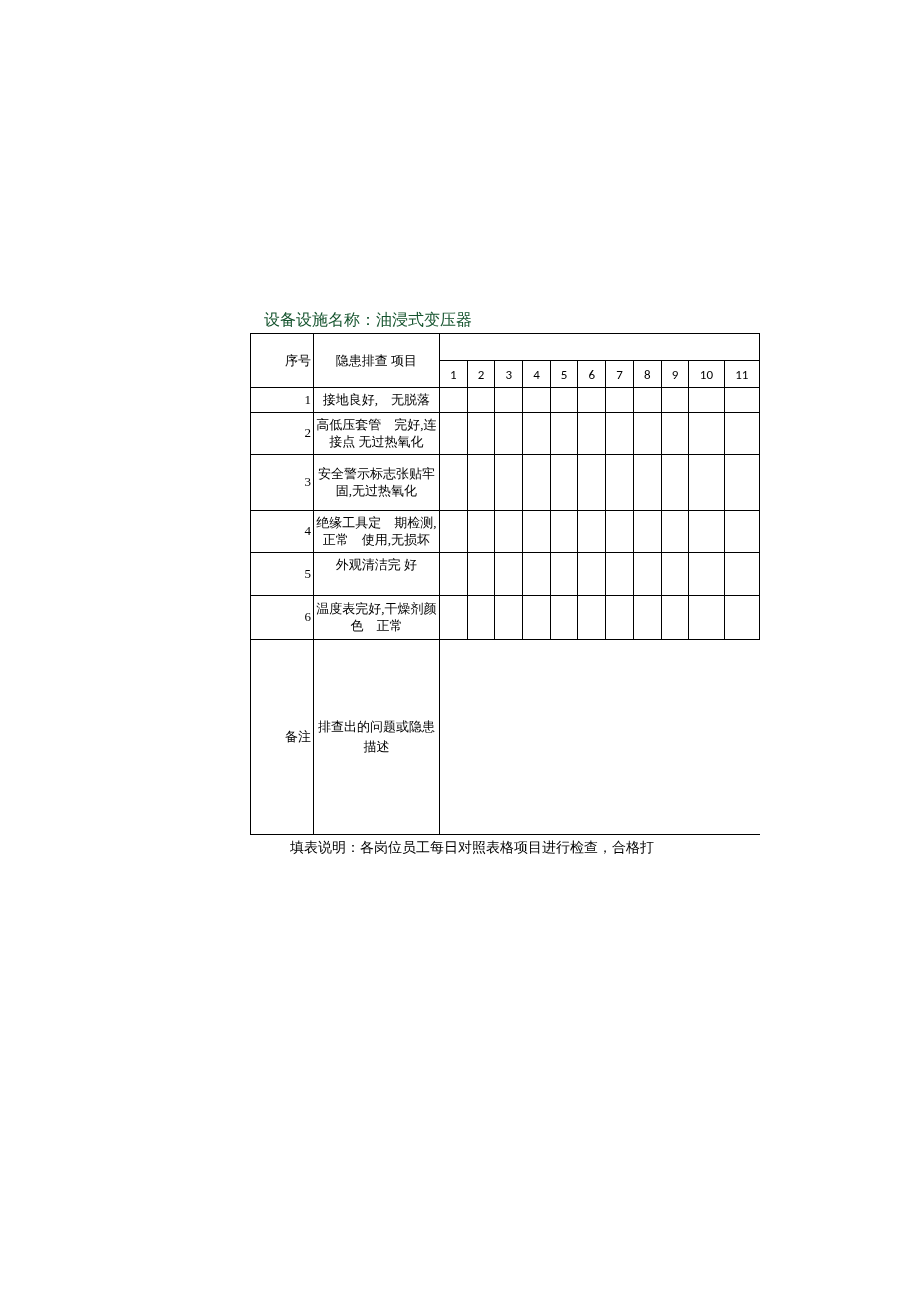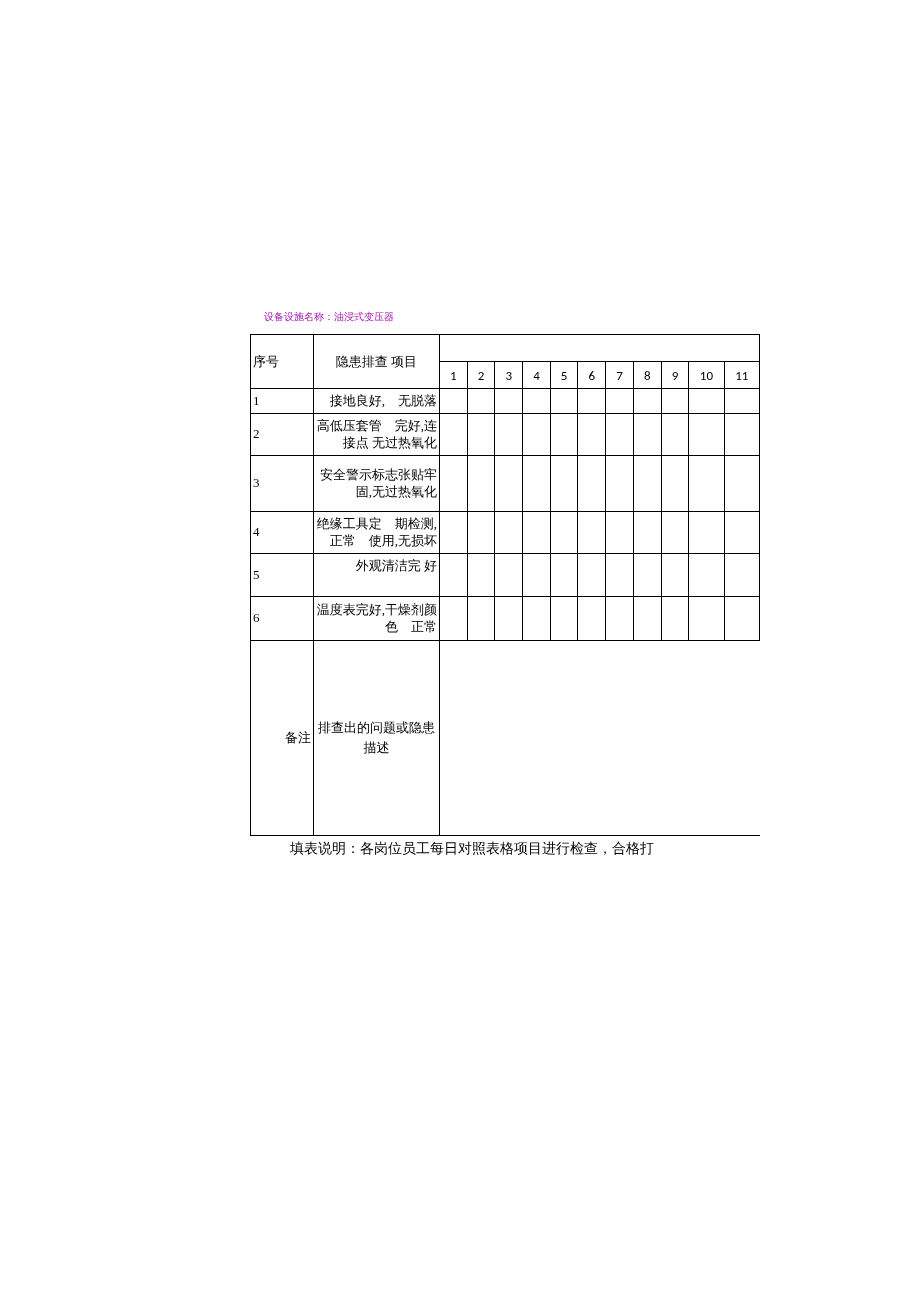--- a/index.html
+++ b/index.html
@@ -16,9 +16,9 @@
     width: 510px;
   }
   .title {
-    color: #a21caf;
-    font-size: 10px;
-    margin-bottom: 10px;
+    color: #14532d;
+    font-size: 16px;
+    margin-bottom: 2px;
     padding-left: 14px;
   }
   table {

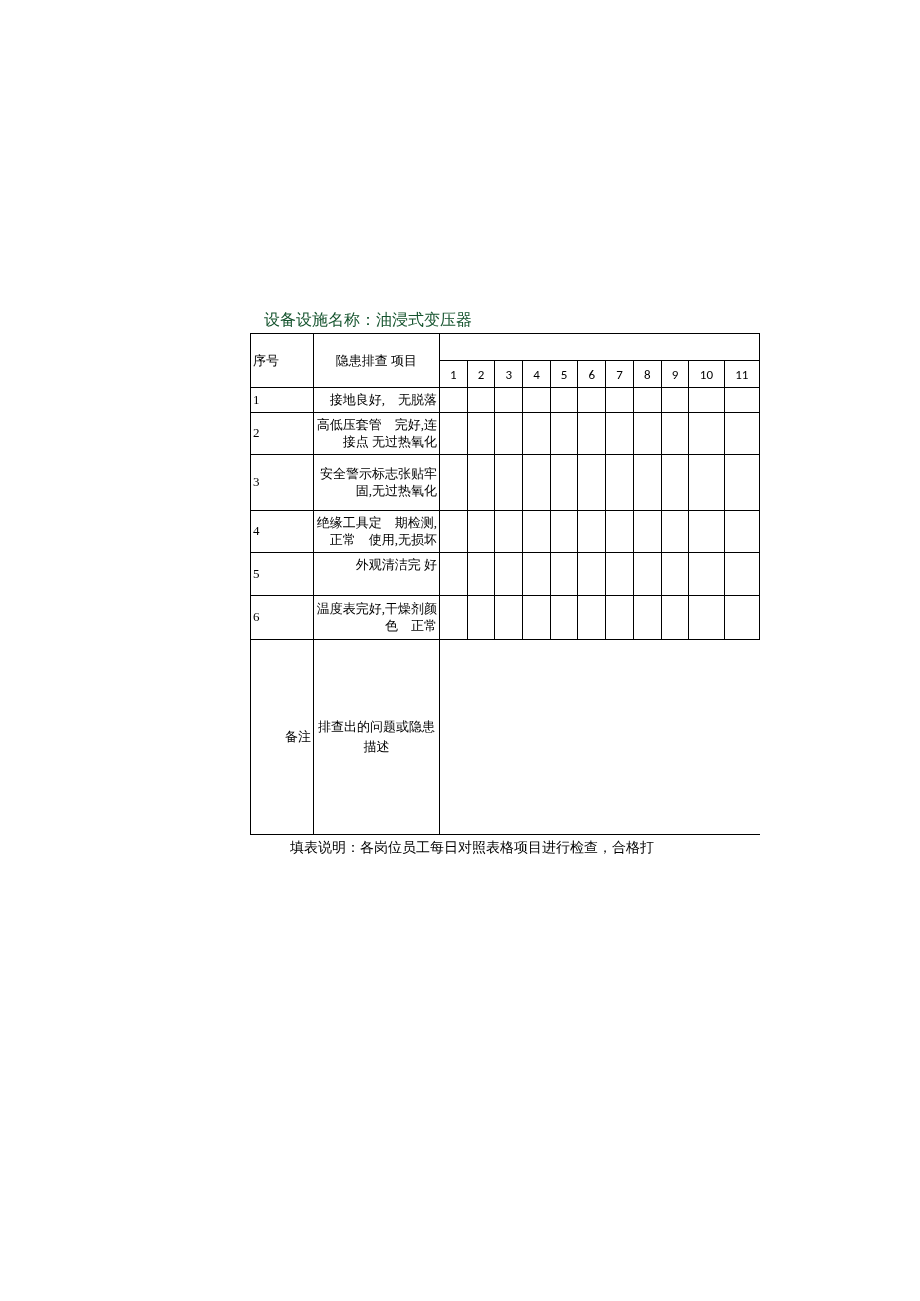--- a/index.html
+++ b/index.html
@@ -33,7 +33,7 @@
     vertical-align: middle;
     word-break: break-all;
   }
-  td.seq { text-align: left; font-family: Liberation Serif, serif; }
+  td.seq { text-align: right; font-family: Liberation Serif, serif; }
   td.item { text-align: right; line-height: 1.35; padding: 3px 2px; }
   td.item-center { text-align: center; line-height: 1.5; padding: 20px 2px; }
   .hdr-top { text-align: center; height: 22px; }

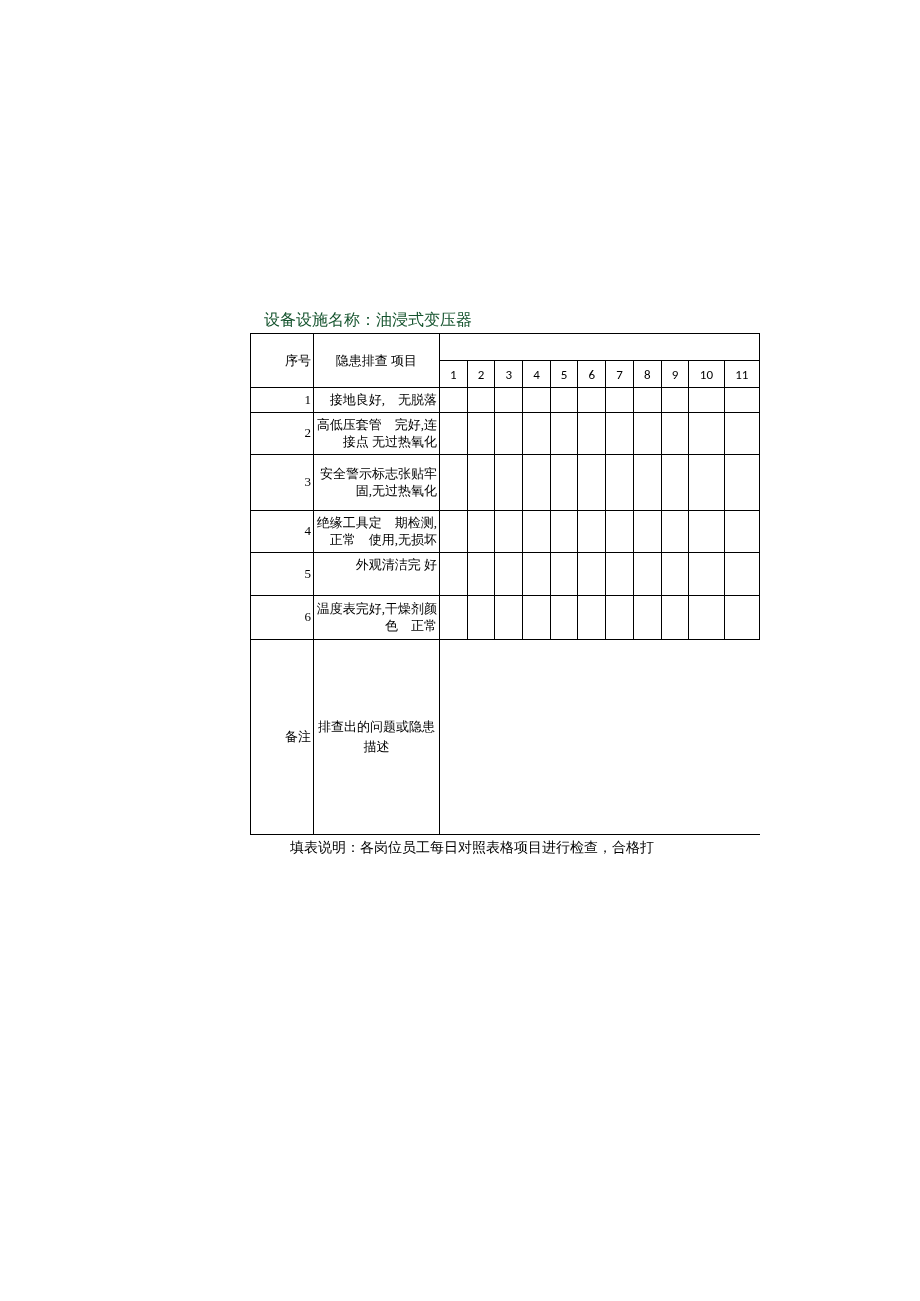--- a/index.html
+++ b/index.html
@@ -34,7 +34,7 @@
     word-break: break-all;
   }
   td.seq { text-align: right; font-family: Liberation Serif, serif; }
-  td.item { text-align: right; line-height: 1.35; padding: 3px 2px; }
+  td.item { text-align: center; line-height: 1.35; padding: 3px 2px; }
   td.item-center { text-align: center; line-height: 1.5; padding: 20px 2px; }
   .hdr-top { text-align: center; height: 22px; }
   .hdr-num { text-align: center; height: 22px; font-family: Calibri, Arial, sans-serif; }

